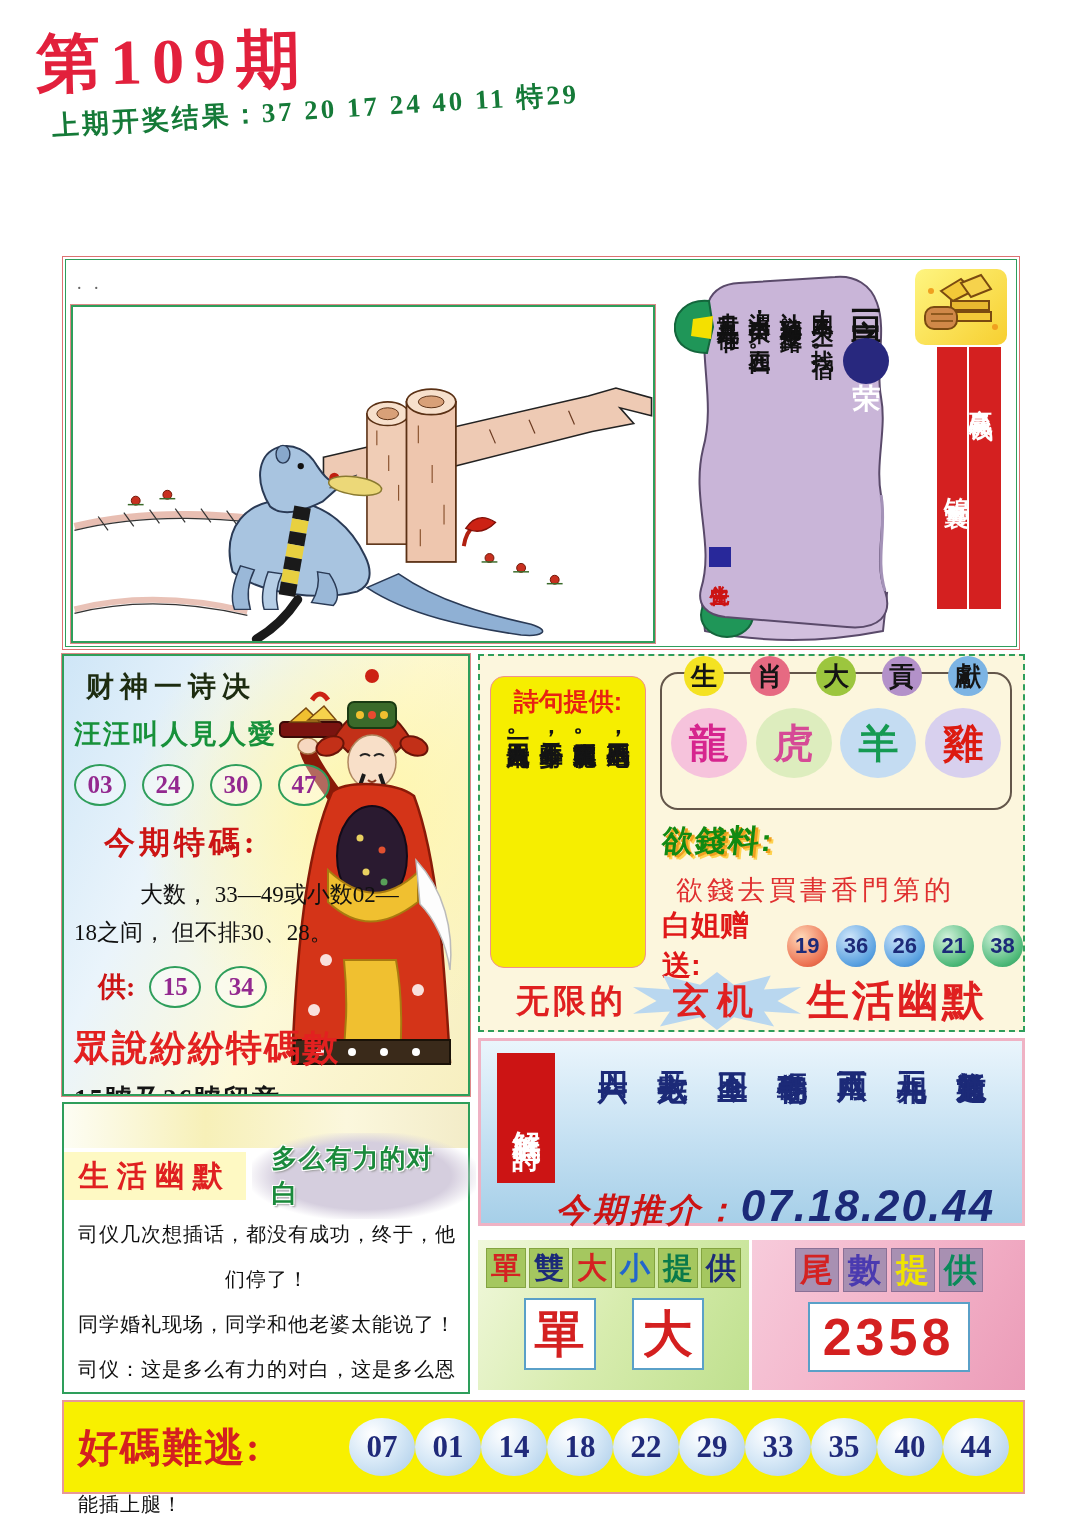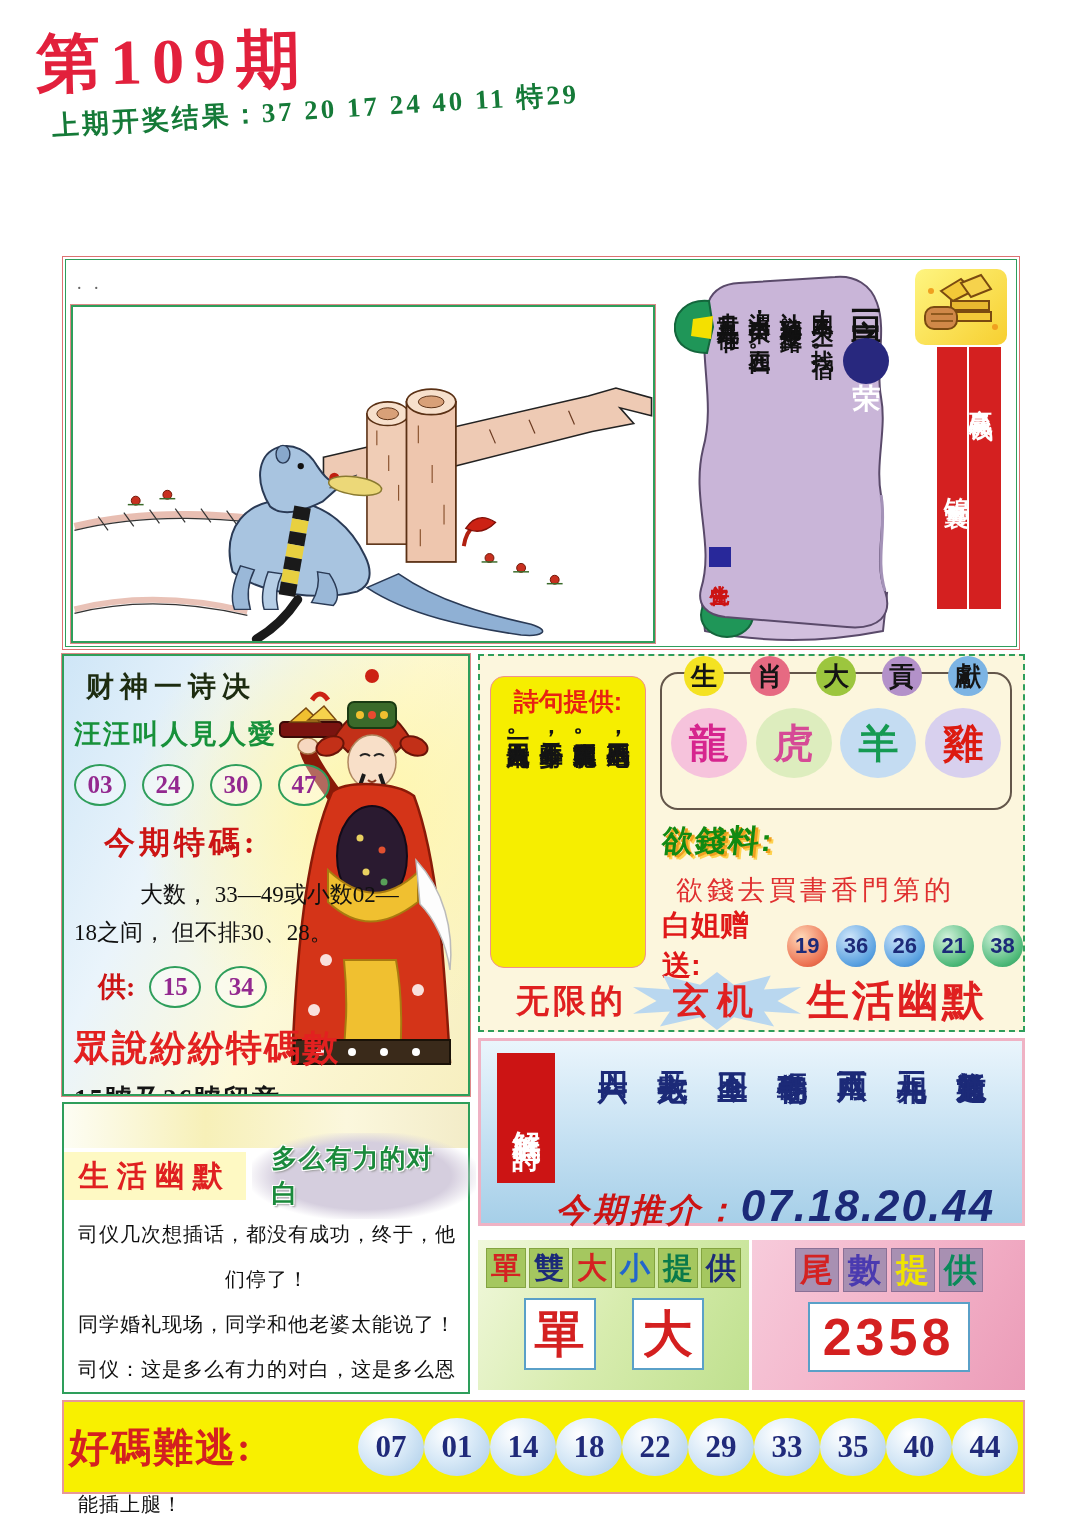--- a/index.html
+++ b/index.html
@@ -186,7 +186,7 @@
 
   
   .haoma-bar { left:62px; top:1400px; width:963px; height:94px; background:#f8f000;
-    border:2px solid #e89898; display:flex; align-items:center; padding:0 5px; }
+    border:2px solid #e89898; display:flex; align-items:center; padding:0 14px; }
   .haoma-label { font-size:40px; font-weight:bold; color:#d42020; letter-spacing:2px; white-space:nowrap; margin-right:10px; }
   .haoma-balls { flex:1; display:flex; justify-content:flex-end; }
   .hball { width:66px; height:58px; border-radius:50%;

